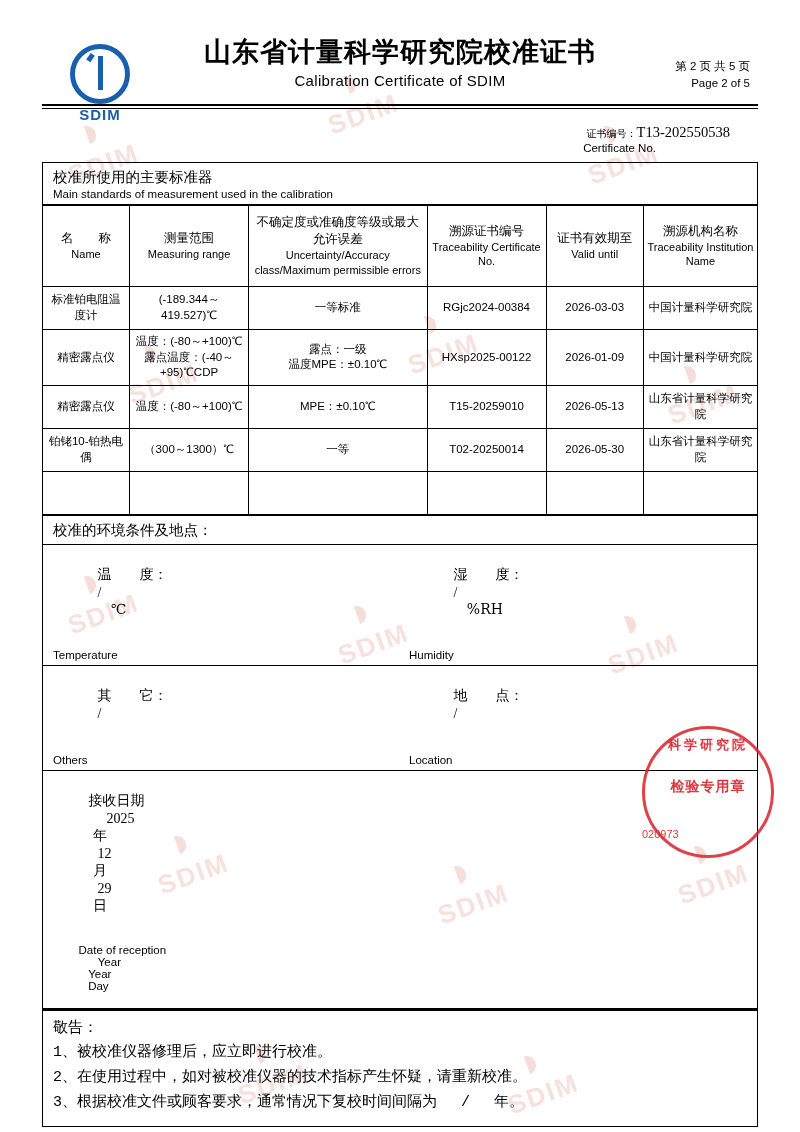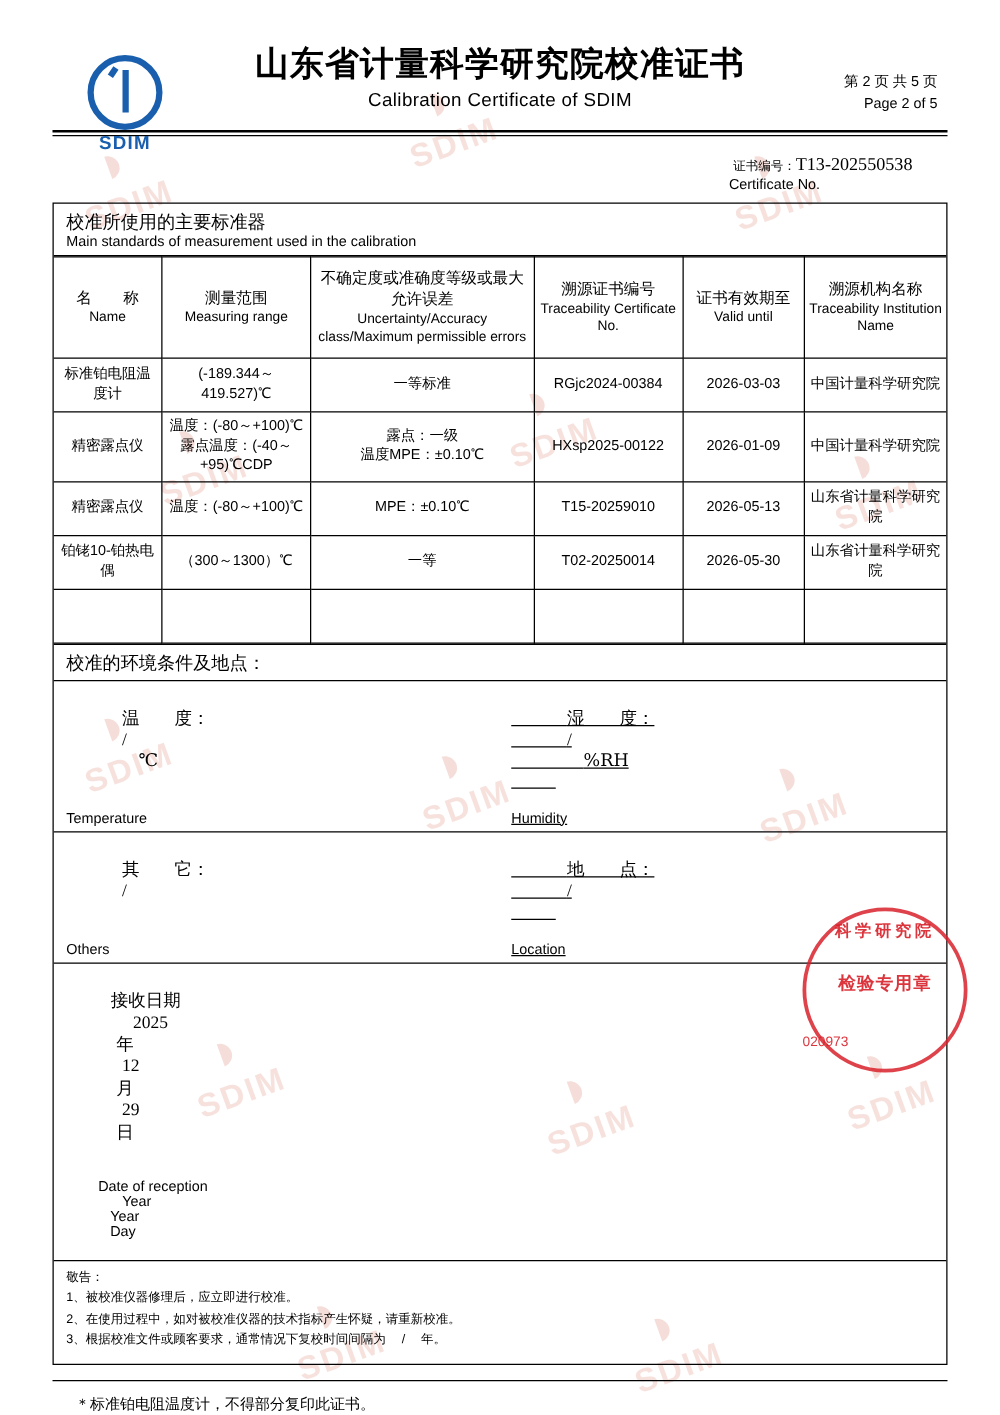--- a/index.html
+++ b/index.html
@@ -236,7 +236,7 @@
     padding-left: 10px;
     box-sizing: border-box;
   }
-  .env-cell.right { padding-left: 8px; text-decoration: underline; }
+  .env-cell.right { padding-left: 8px; }
   .env-line {
     font-size: 14px;
     font-family: "DejaVu Serif", "Liberation Serif", serif;

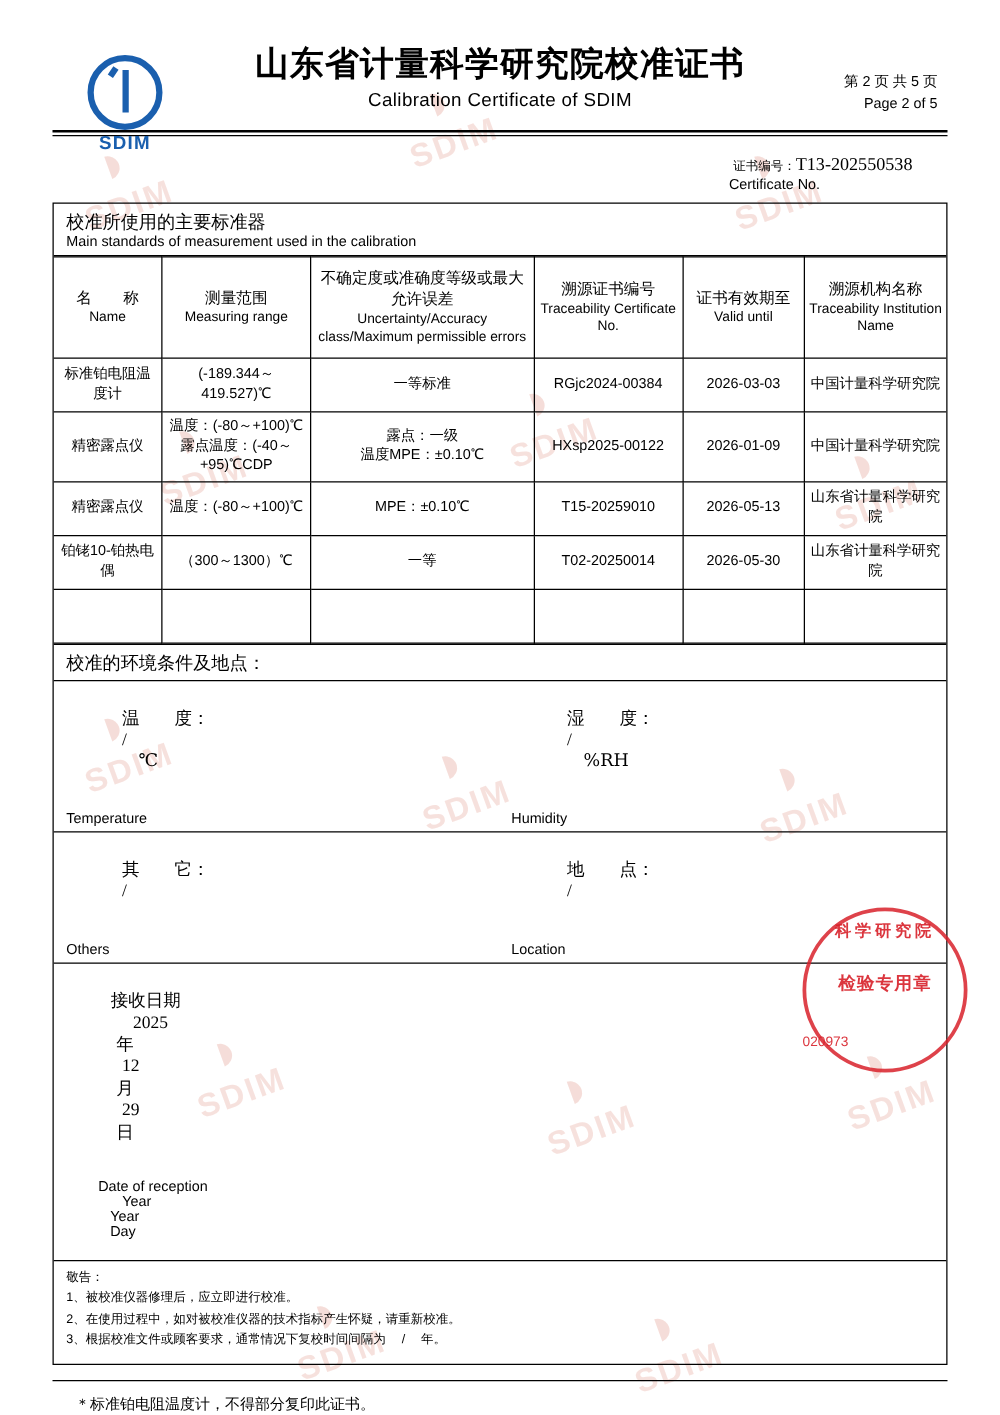--- a/index.html
+++ b/index.html
@@ -253,7 +253,7 @@
   }
 
   .recv-row {
-    border-bottom: 1px solid #000000;
+    border-bottom: 3px solid #000000;
     padding: 5px 0 4px 10px;
   }
   .recv-line {

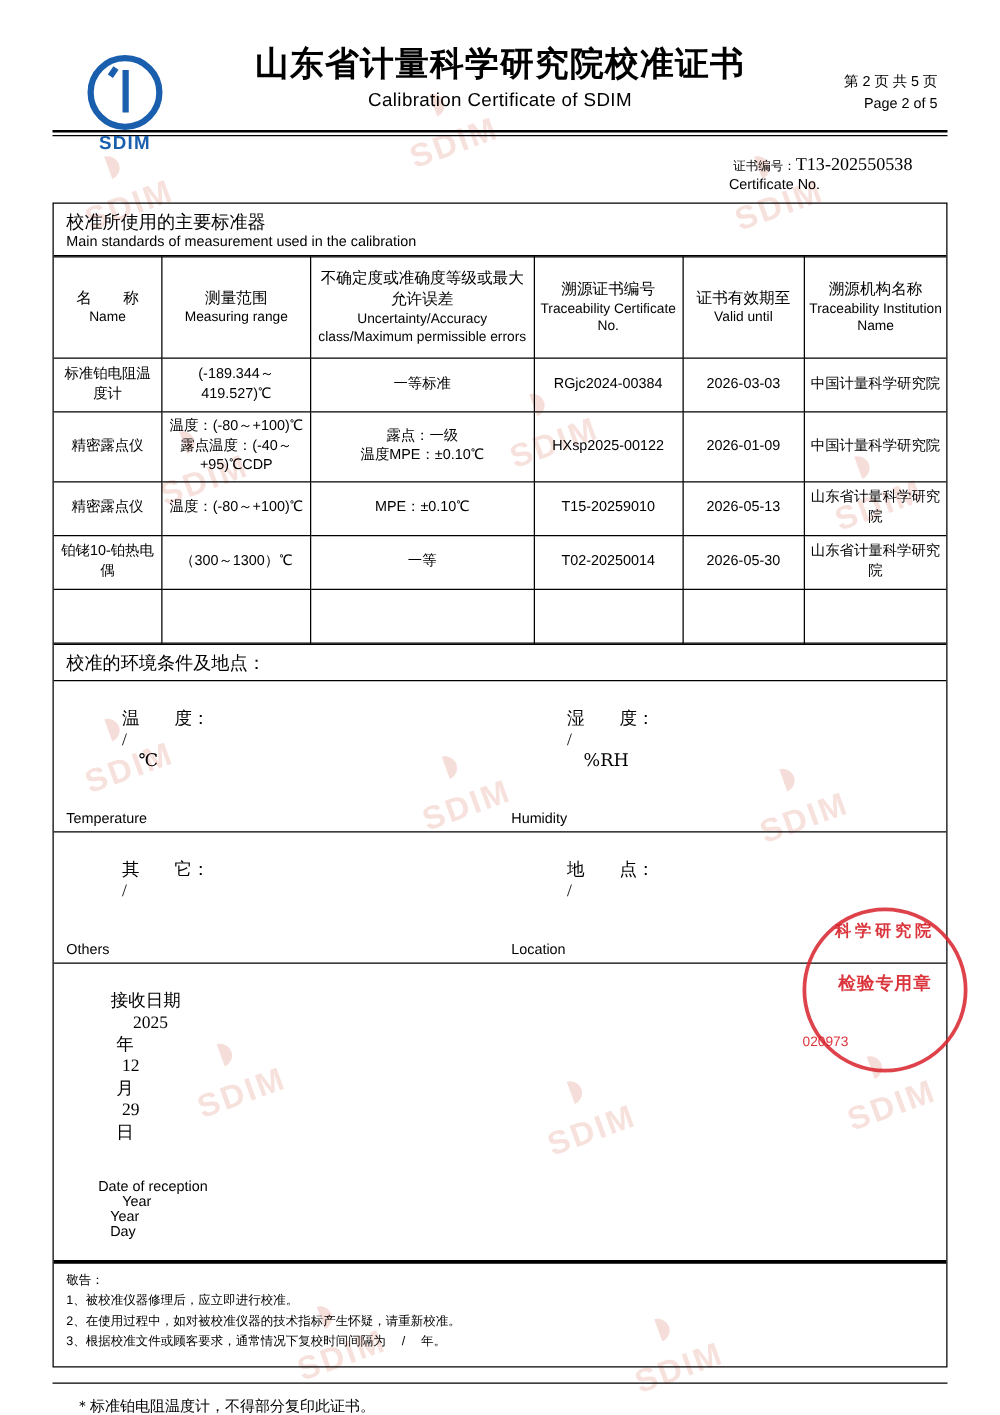--- a/index.html
+++ b/index.html
@@ -271,9 +271,9 @@
 
   .notes {
     padding: 6px 10px 10px 10px;
-    font-size: 10px;
+    font-size: 15px;
     line-height: 1.65;
-    font-family: Liberation Sans, sans-serif;
+    font-family: Liberation Mono, monospace;
   }
   .notes .n-title { display: block; }
 

